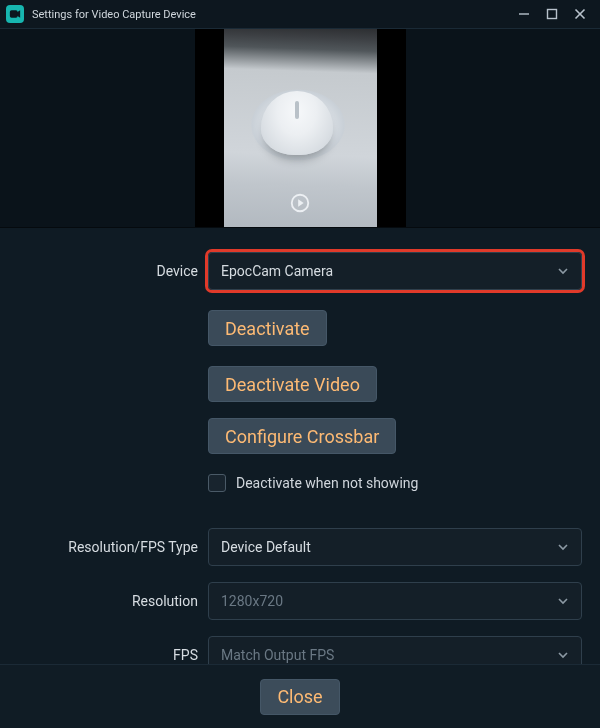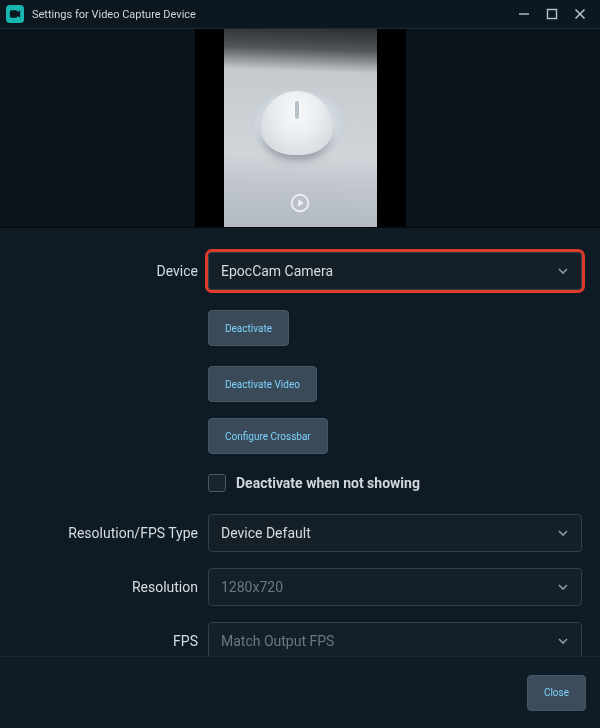--- a/index.html
+++ b/index.html
@@ -40,7 +40,7 @@
   .select .chev svg { width: 12px; height: 12px; display:block;}
   .select.highlight { outline: 3px solid #e03a2a; outline-offset: 0; }
   
-  .btn { height: 36px; padding: 0 16px; background: #3a4a58; border: 1px solid #455767; border-radius: 4px; color: #7dd3fc; font-size: 10px; display: inline-flex; align-items: center; }
+  .btn { height: 36px; padding: 0 16px; background: #3a4a58; border: 1px solid #455767; border-radius: 4px; color: #fdba74; font-size: 18px; display: inline-flex; align-items: center; }
   
   .checkbox { width: 18px; height: 18px; border: 1px solid #4a5a67; border-radius: 3px; background: #18242e; margin-right: 10px; flex: 0 0 auto;}
   

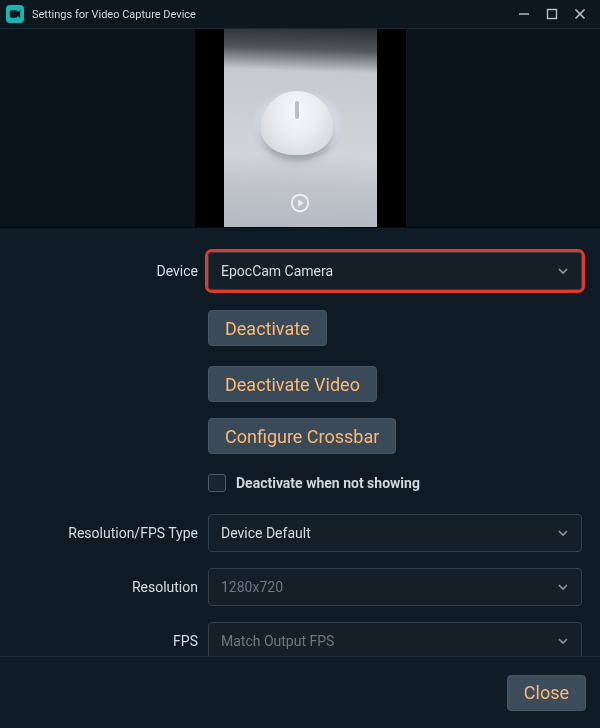--- a/index.html
+++ b/index.html
@@ -134,7 +134,7 @@
     </div>
   </div>
 
-  <div class="row" style="margin-bottom:22px;font-weight:bold;">
+  <div class="row" style="margin-bottom:36px;">
     <div class="label-col"></div>
     <div class="control-col" style="align-items:center;">
       <div class="checkbox"></div>

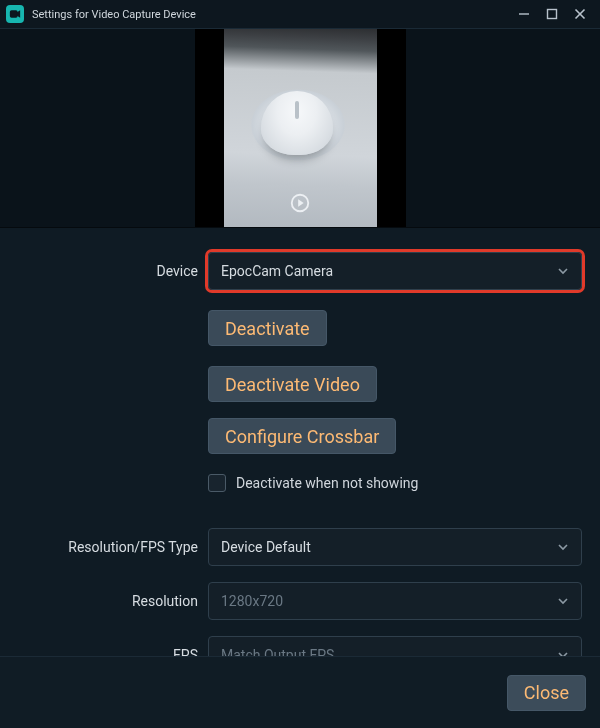--- a/index.html
+++ b/index.html
@@ -47,7 +47,7 @@
   .button-row { margin-top: 20px; }
   .button-row .control-col { }
   
-  .footer { position: absolute; left:0; right:0; bottom:0; height: 72px; background: #101c25; border-top: 1px solid #1b2a36; display: flex; align-items: center; justify-content: flex-end; padding: 0 14px;}
+  .footer { position: absolute; left:0; right:0; bottom:0; height: 64px; background: #101c25; border-top: 1px solid #1b2a36; display: flex; align-items: center; justify-content: center; padding: 0 14px;}
   .footer .btn { background: #3c4c5a; }
 
   .gap-lg { margin-top: 8px; margin-bottom: 20px;}

